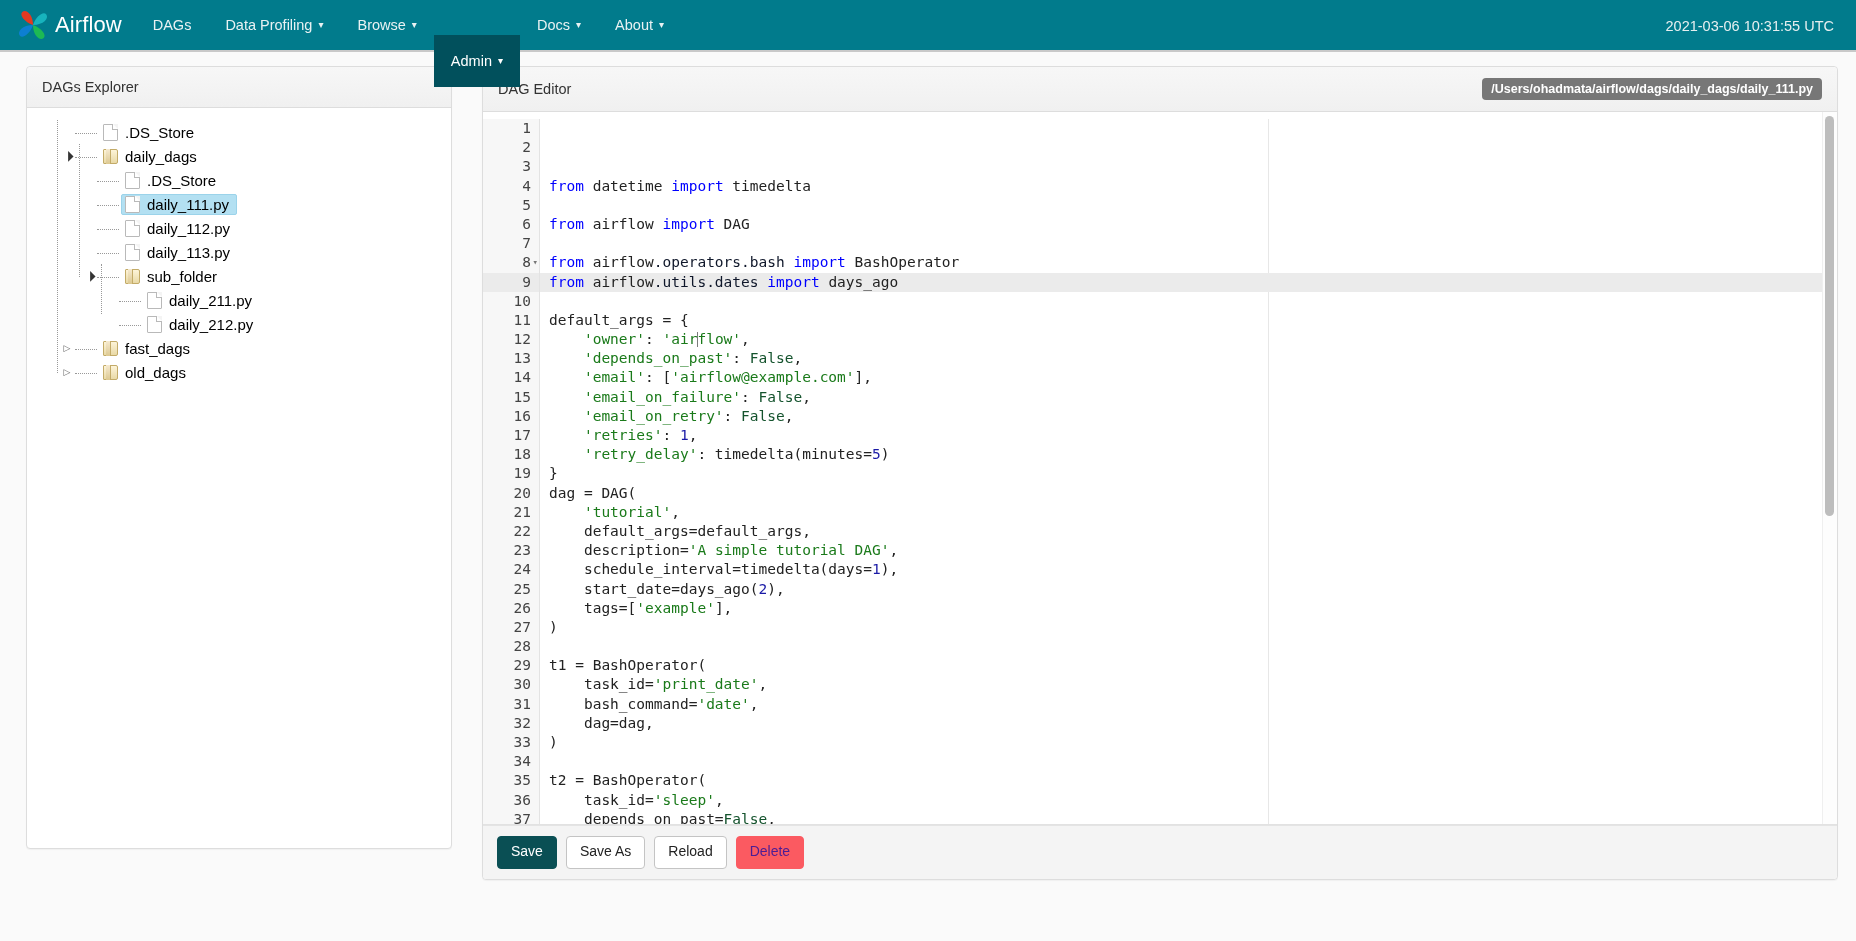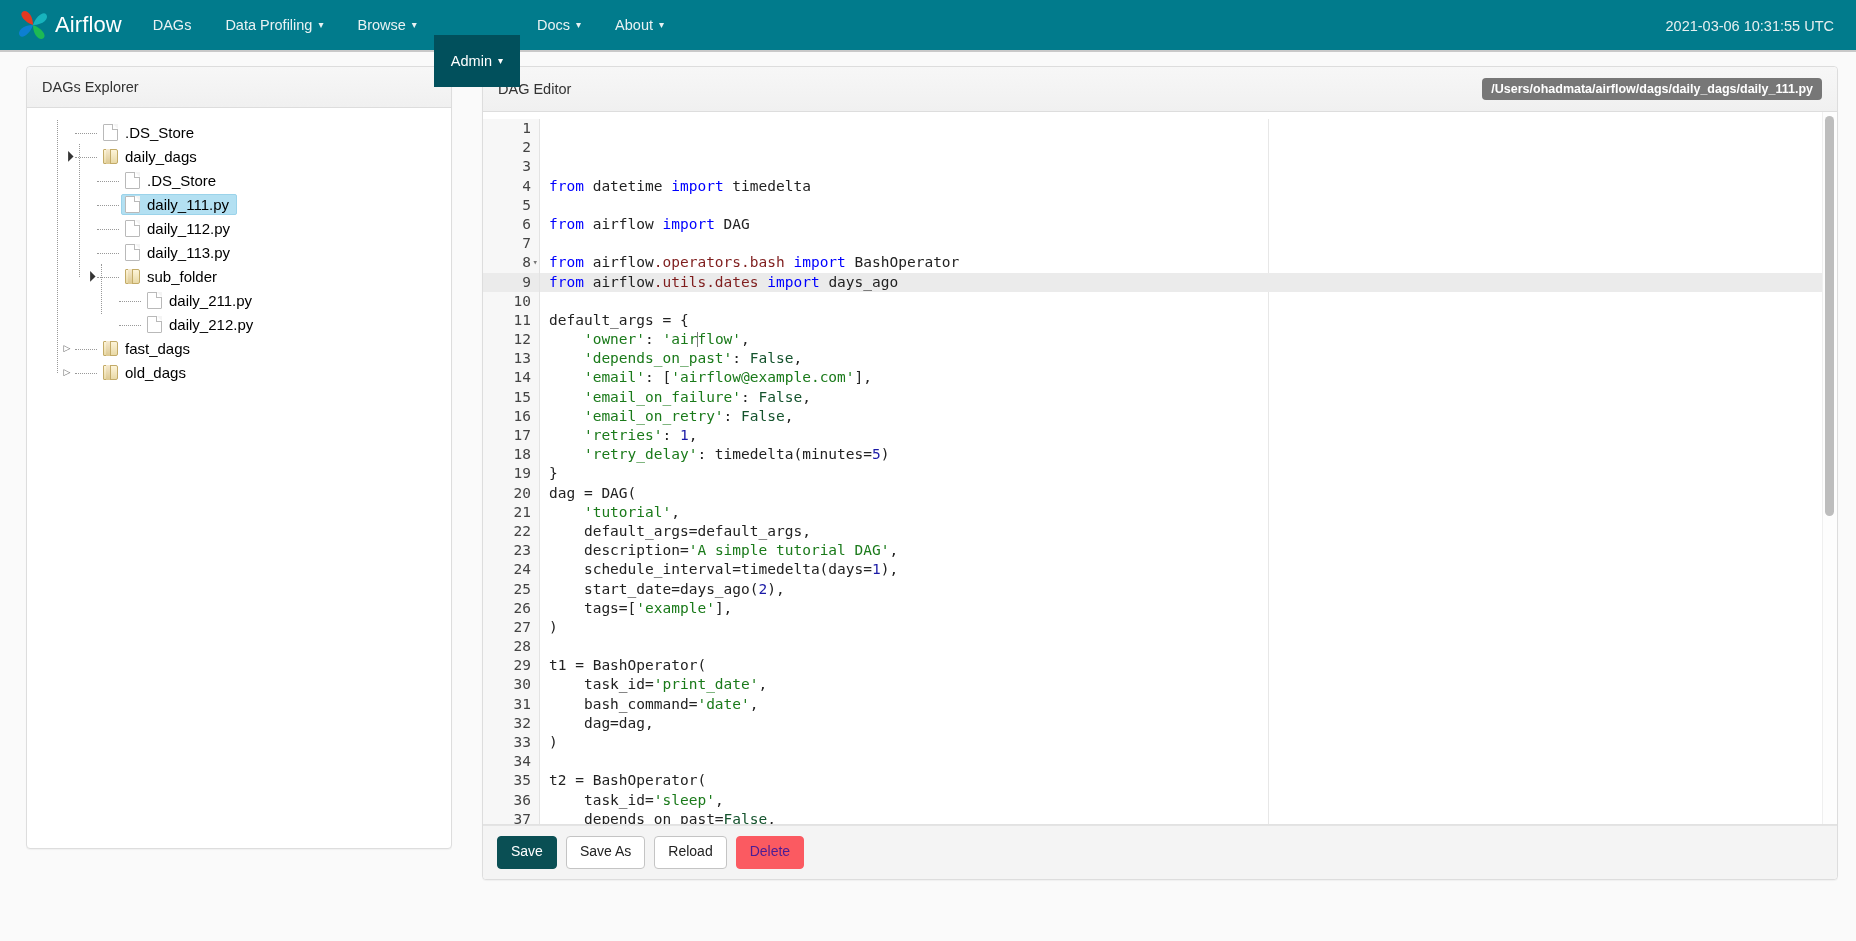--- a/index.html
+++ b/index.html
@@ -233,7 +233,7 @@
   .s  { color: #1a7a1a; }
   .n  { color: #1a1aa6; }
   .b  { color: #14532d; }
-  .at { color: #7f1d1d; }
+  .at { color: #0f172a; }
   .p  { color: #222222; }
 
   .vscroll {

